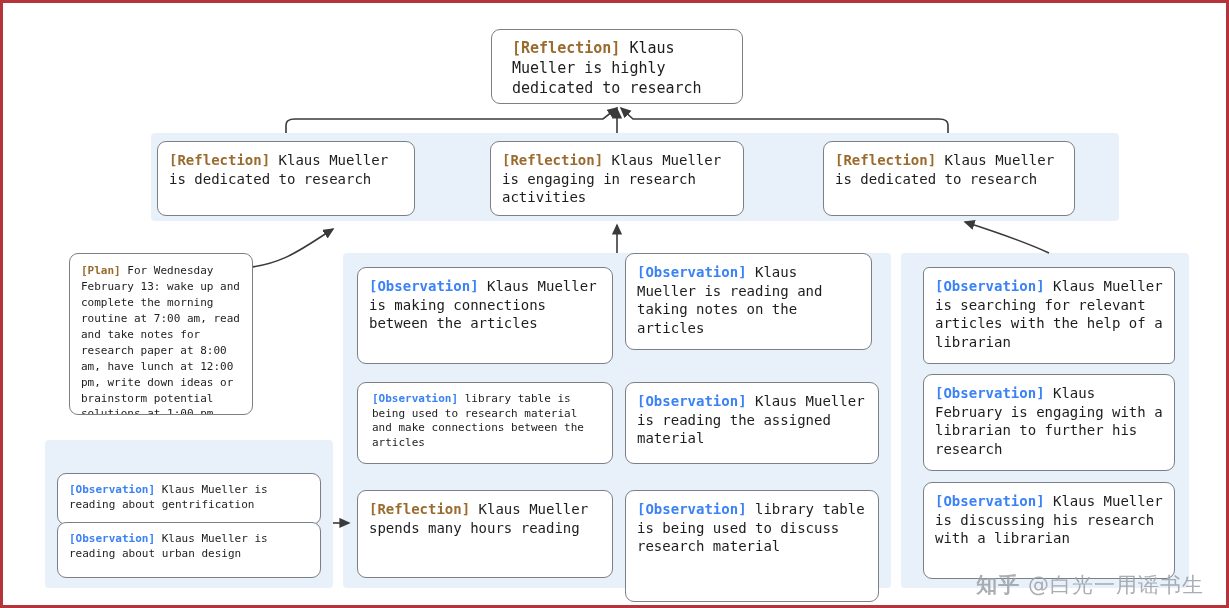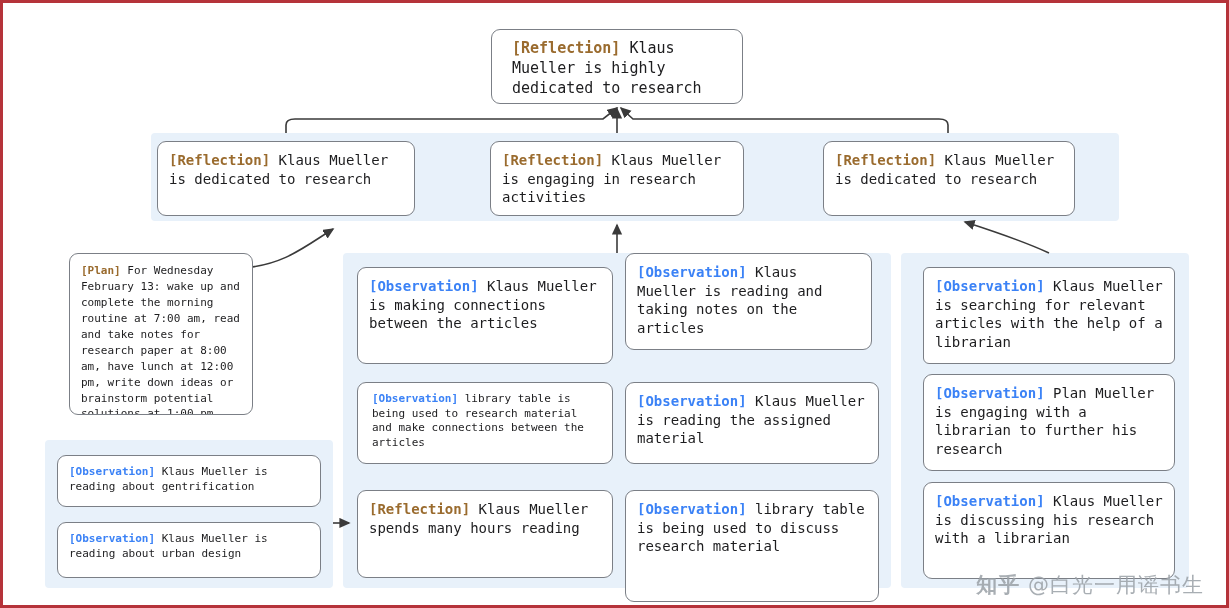--- a/index.html
+++ b/index.html
@@ -150,7 +150,7 @@
     <span class="tag tag-observation">[Observation]</span><span> Klaus Mueller is searching for relevant articles with the help of a librarian</span>
   </div>
   <div class="node fs14" style="left:920px; top:371px; width:252px; height:97px;">
-    <span class="tag tag-observation">[Observation]</span><span> Plan Mueller is engaging with a librarian to further his research</span>
+    <span class="tag tag-observation">[Observation]</span><span> Klaus February is engaging with a librarian to further his research</span>
   </div>
   <div class="node fs14" style="left:920px; top:479px; width:252px; height:97px;">
     <span class="tag tag-observation">[Observation]</span><span> Klaus Mueller is discussing his research with a librarian</span>

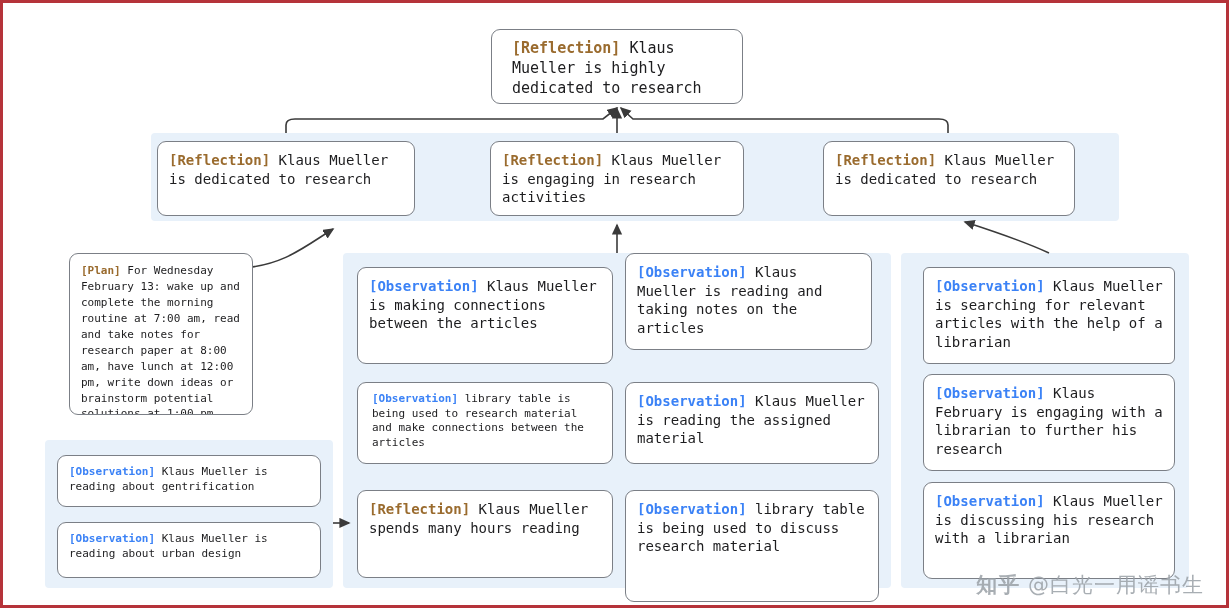--- a/index.html
+++ b/index.html
@@ -119,7 +119,7 @@
     <span class="tag tag-plan">[Plan]</span><span> For Wednesday February 13: wake up and complete the morning routine at 7:00 am, read and take notes for research paper at 8:00 am, have lunch at 12:00 pm, write down ideas or brainstorm potential solutions at 1:00 pm, [...]</span>
   </div>
 
-  <div class="node fs11" style="left:54px; top:452px; width:264px; height:52px;">
+  <div class="node fs11" style="left:54px; top:470px; width:264px; height:52px;">
     <span class="tag tag-observation">[Observation]</span><span> Klaus Mueller is reading about gentrification</span>
   </div>
   <div class="node fs11" style="left:54px; top:519px; width:264px; height:56px;">

